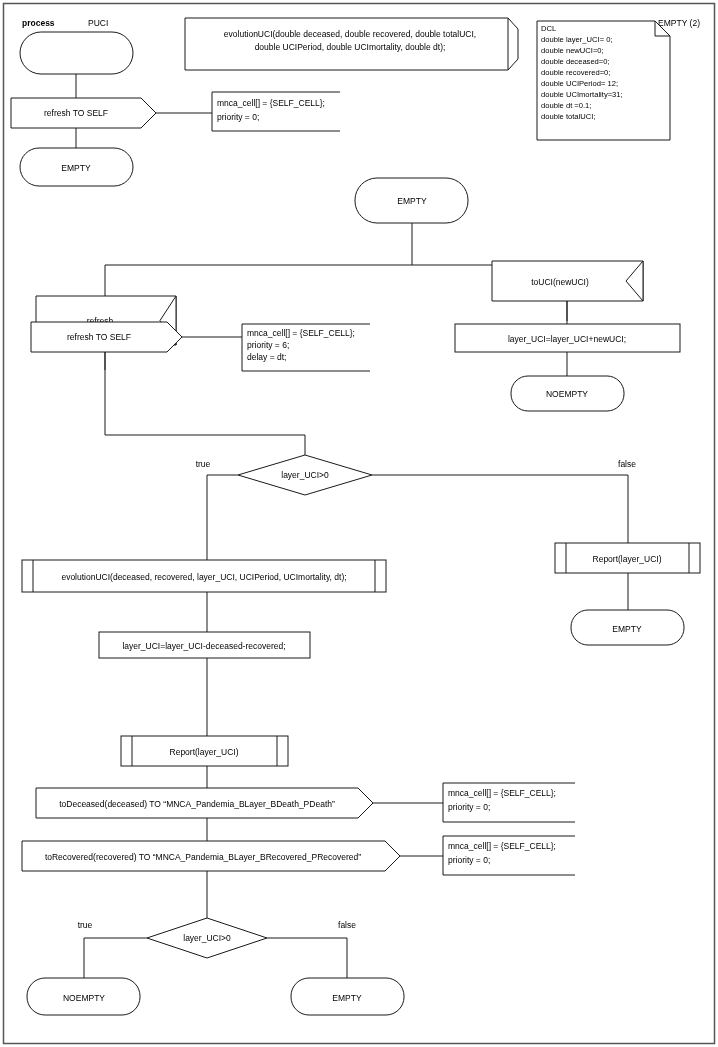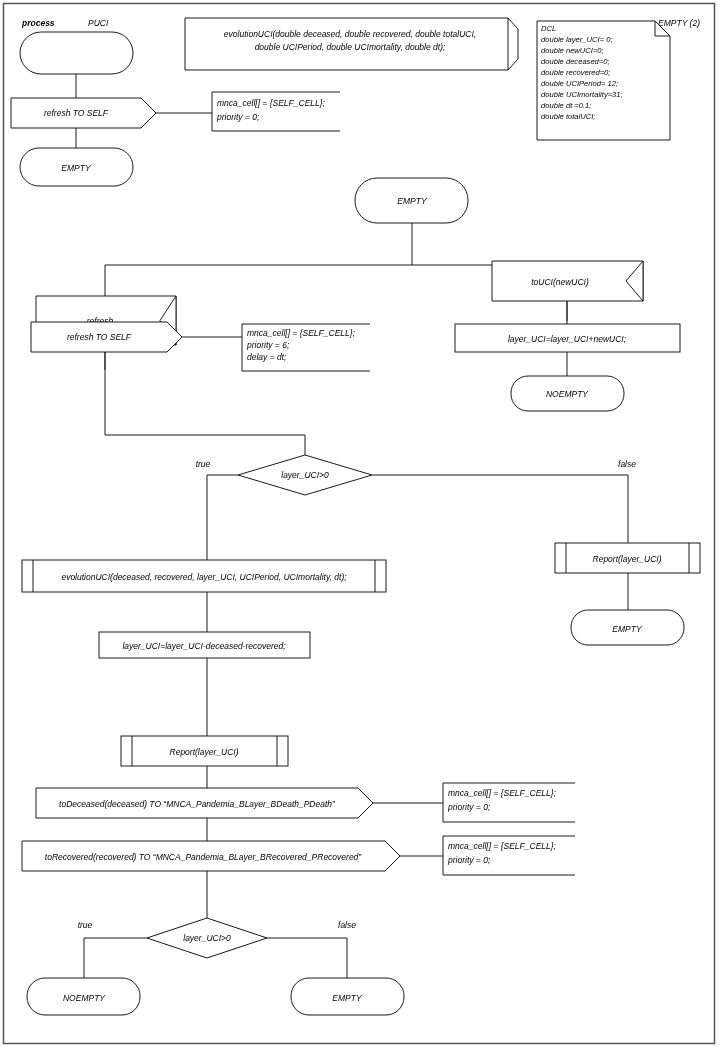--- a/index.html
+++ b/index.html
@@ -17,7 +17,6 @@
     position: relative;
     width: 718px;
     height: 1047px;
-    font-style: italic;
   }
   svg#sdl-canvas {
     display: block;

